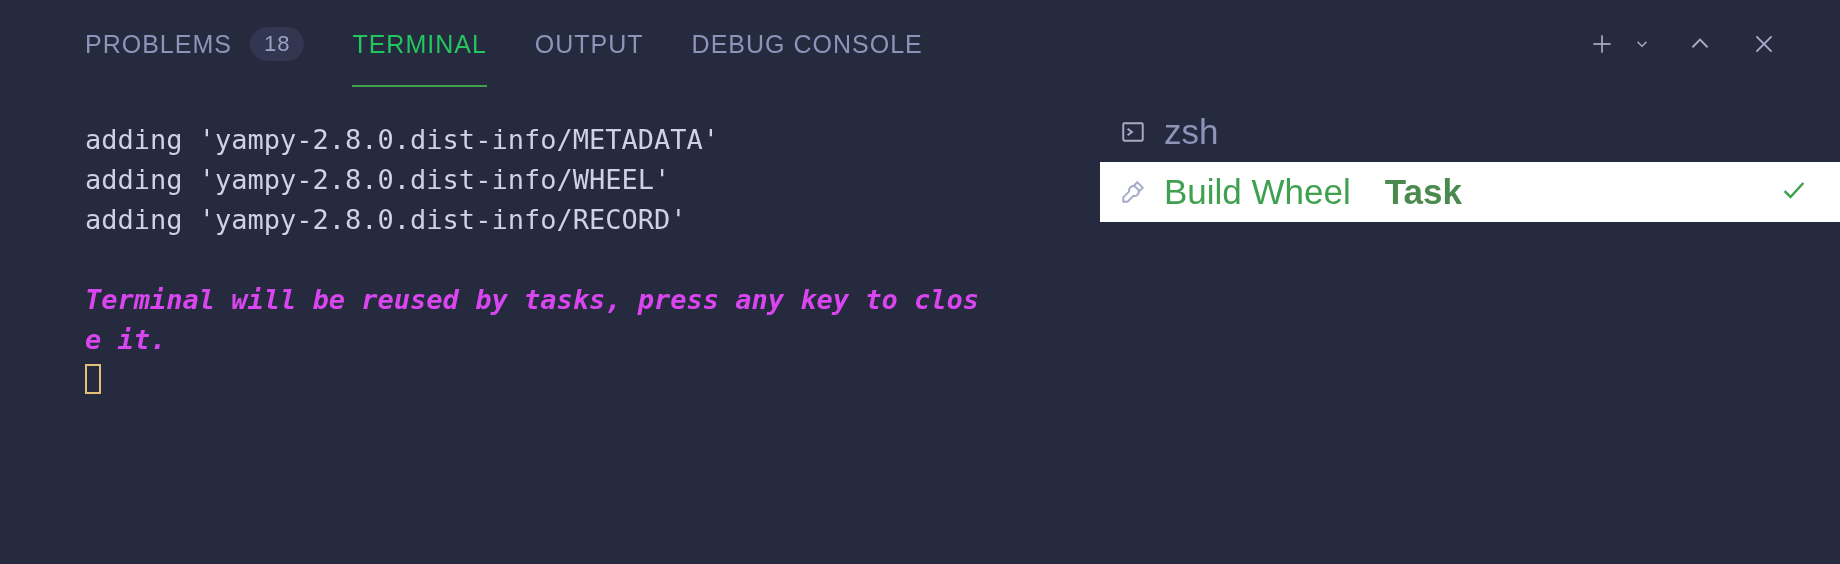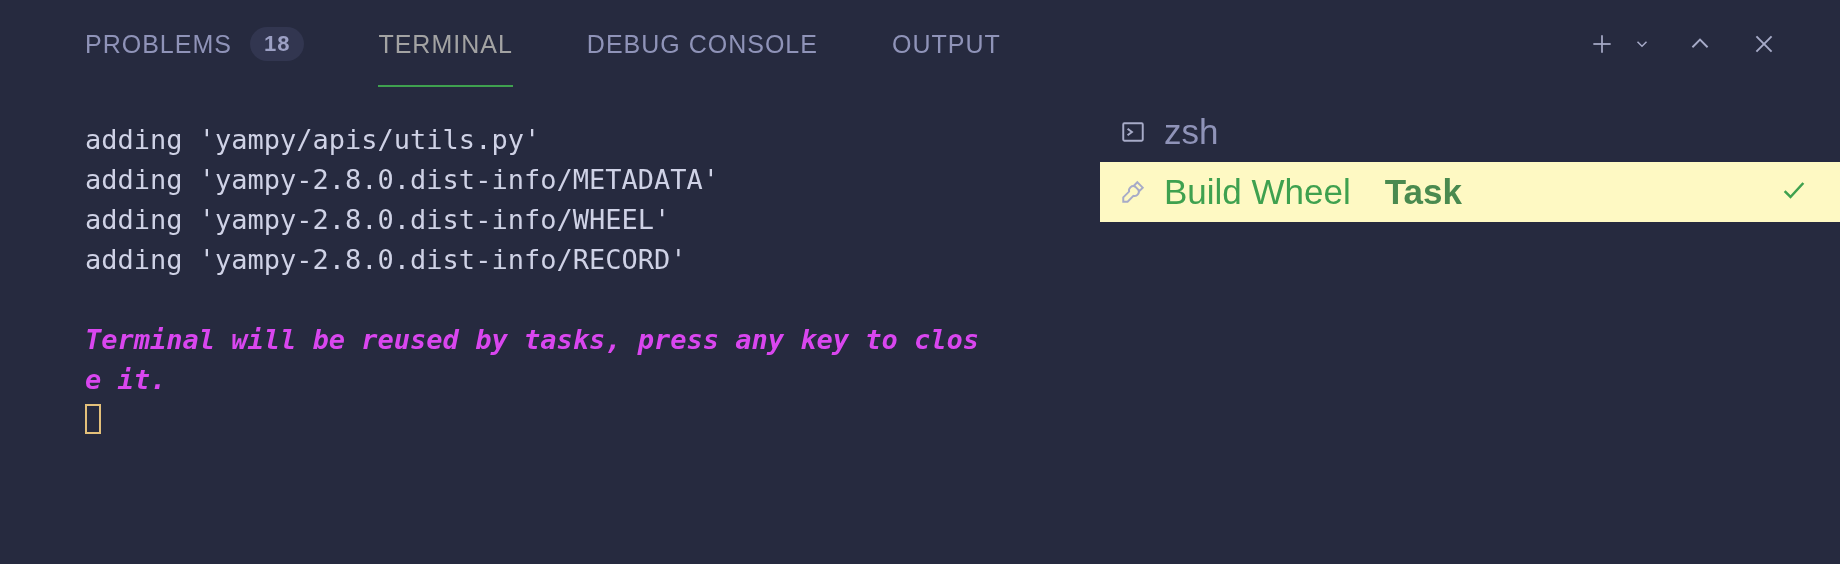--- a/index.html
+++ b/index.html
@@ -6,7 +6,7 @@
   html, body { width: 1840px; height: 564px; background: #262a3f; font-family: -apple-system, BlinkMacSystemFont, "Segoe UI", sans-serif; overflow: hidden; }
   .panel { width: 100%; height: 100%; display: flex; flex-direction: column; }
   .tab-bar { display: flex; align-items: center; height: 88px; padding: 0 60px 0 85px; }
-  .tabs { display: flex; align-items: center; gap: 74px; flex: 1; }
+  .tabs { display: flex; align-items: center; gap: 48px; flex: 1; }
   .tab { display: flex; align-items: center; gap: 18px; color: #8f93b8; font-size: 25px; letter-spacing: 1px; font-weight: 500; cursor: pointer; padding: 24px 0; position: relative; }
   .tab.active { color: #a3a3a3; }
   .tab.active::after { content: ""; position: absolute; left: 0; right: 0; bottom: -4px; height: 2px; background: #3fa14f; }

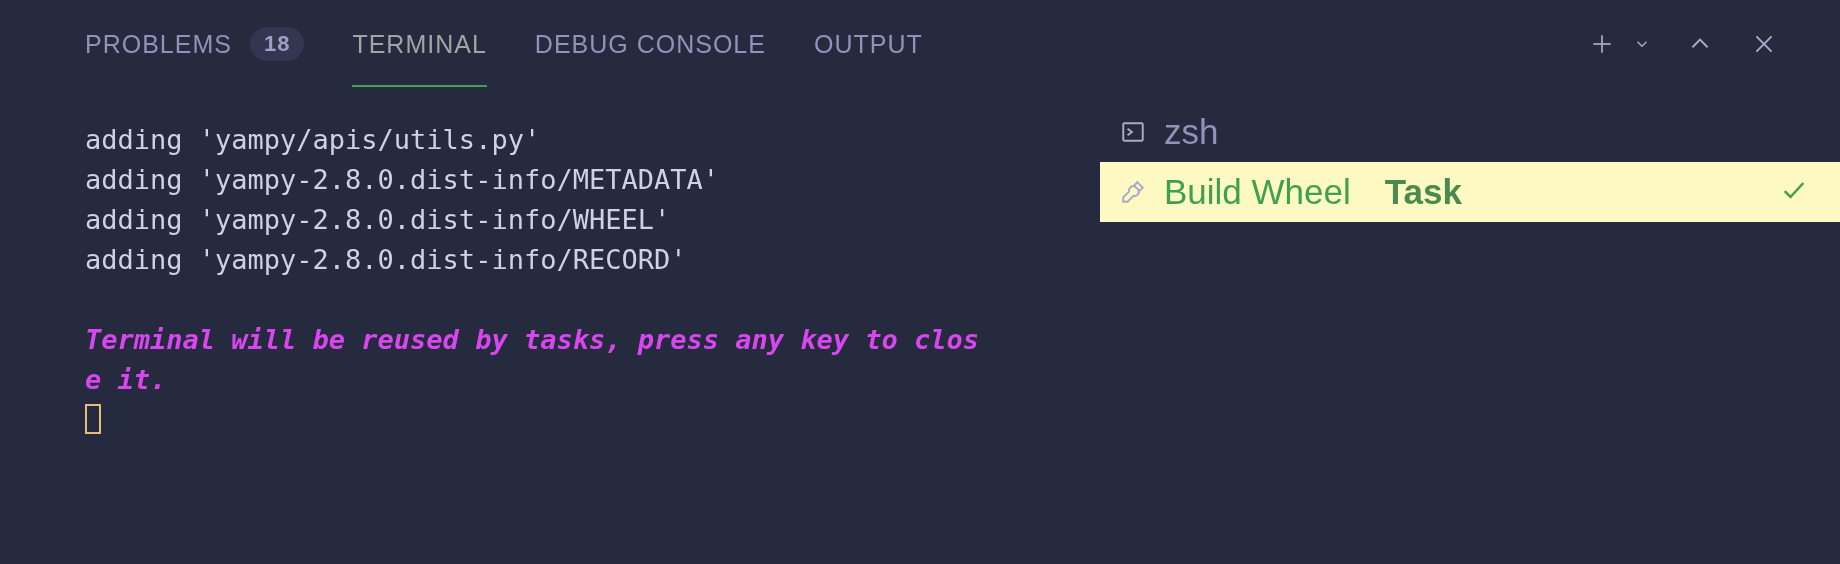--- a/index.html
+++ b/index.html
@@ -10,7 +10,7 @@
   .tab { display: flex; align-items: center; gap: 18px; color: #8f93b8; font-size: 25px; letter-spacing: 1px; font-weight: 500; cursor: pointer; padding: 24px 0; position: relative; }
   .tab.active { color: #a3a3a3; }
   .tab.active::after { content: ""; position: absolute; left: 0; right: 0; bottom: -4px; height: 2px; background: #3fa14f; }
-  .badge { background: #323650; color: #9ca0c4; font-size: 22px; padding: 4px 14px; border-radius: 20px; font-weight: 700; }
+  .badge { background: #323650; color: #9ca0c4; font-size: 22px; padding: 4px 14px; border-radius: 20px; font-weight: 400; }
   .actions { display: flex; align-items: center; gap: 32px; color: #a7abc8; }
   .icon-btn { cursor: pointer; display: flex; align-items: center; justify-content: center; width: 32px; height: 32px; }
   .icon-btn svg { stroke: #a7abc8; fill: none; }

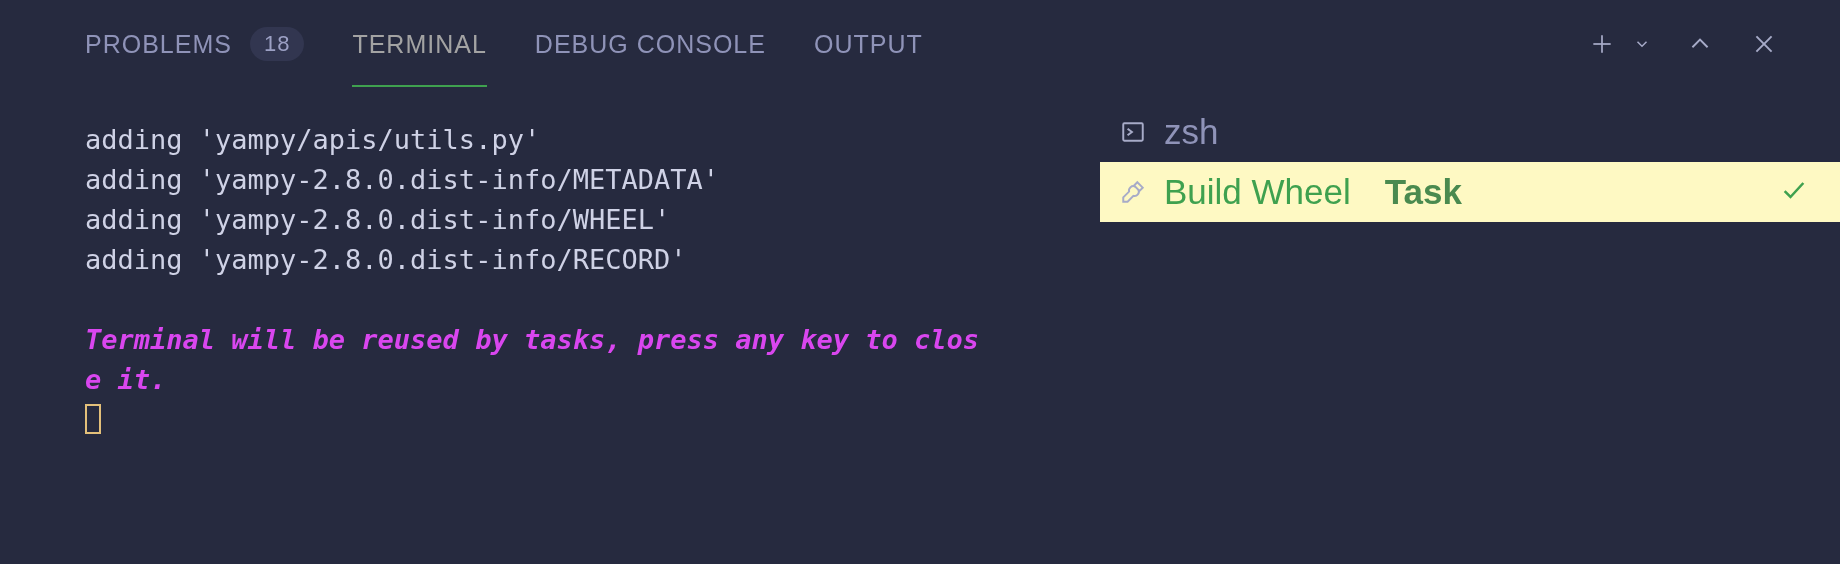--- a/index.html
+++ b/index.html
@@ -8,7 +8,7 @@
   .tab-bar { display: flex; align-items: center; height: 88px; padding: 0 60px 0 85px; }
   .tabs { display: flex; align-items: center; gap: 48px; flex: 1; }
   .tab { display: flex; align-items: center; gap: 18px; color: #8f93b8; font-size: 25px; letter-spacing: 1px; font-weight: 500; cursor: pointer; padding: 24px 0; position: relative; }
-  .tab.active { color: #a3a3a3; }
+  .tab.active { color: #22c55e; }
   .tab.active::after { content: ""; position: absolute; left: 0; right: 0; bottom: -4px; height: 2px; background: #3fa14f; }
   .badge { background: #323650; color: #9ca0c4; font-size: 22px; padding: 4px 14px; border-radius: 20px; font-weight: 400; }
   .actions { display: flex; align-items: center; gap: 32px; color: #a7abc8; }

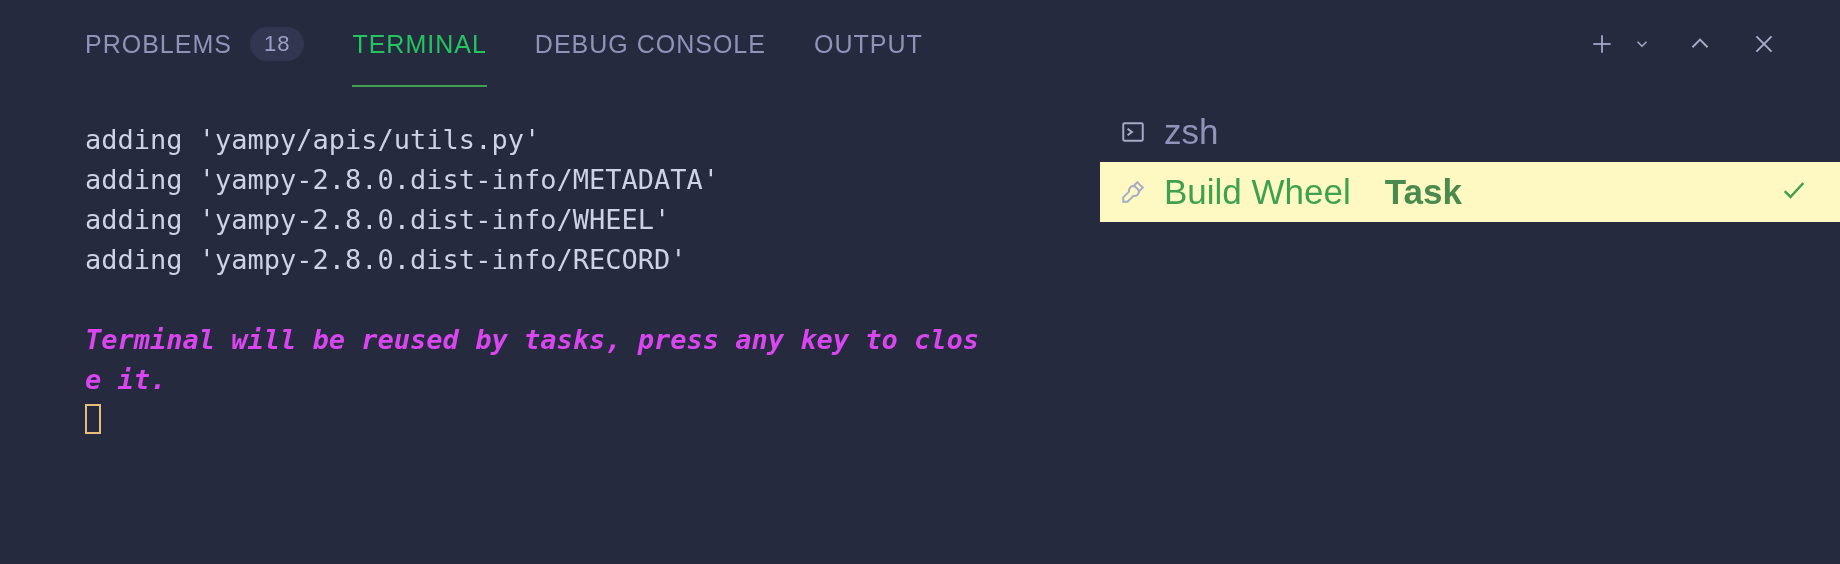--- a/index.html
+++ b/index.html
@@ -46,10 +46,10 @@
         <span>TERMINAL</span>
       </div>
       <div class="tab">
-        <span>DEBUG CONSOLE</span>
+        <span>OUTPUT</span>
       </div>
       <div class="tab">
-        <span>OUTPUT</span>
+        <span>DEBUG CONSOLE</span>
       </div>
     </div>
     <div class="actions">

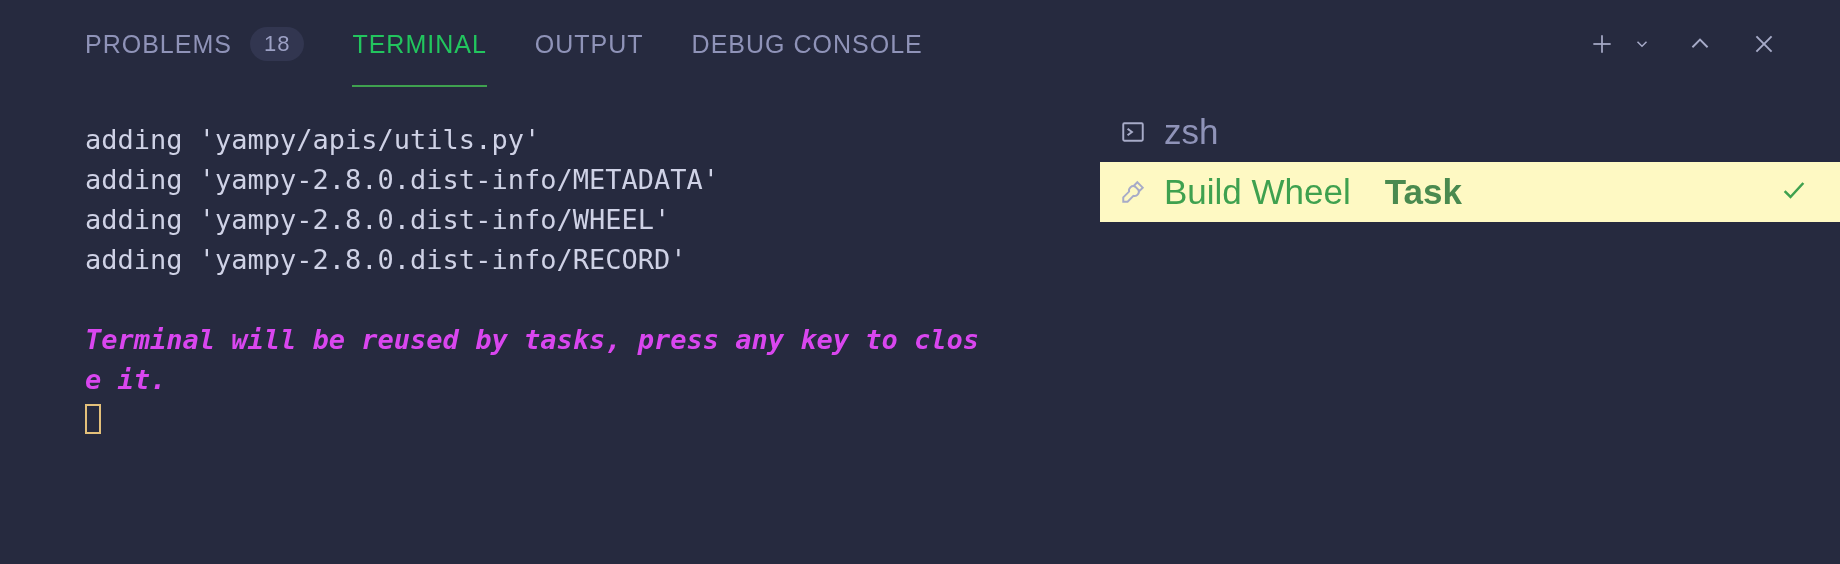--- a/index.html
+++ b/index.html
@@ -80,7 +80,6 @@
 
   <div class="body-area">
     <div class="terminal-output">
-      <div class="term-line">adding 'yampy/apis/utils.py'</div>
       <div class="term-line">adding 'yampy-2.8.0.dist-info/METADATA'</div>
       <div class="term-line">adding 'yampy-2.8.0.dist-info/WHEEL'</div>
       <div class="term-line">adding 'yampy-2.8.0.dist-info/RECORD'</div>

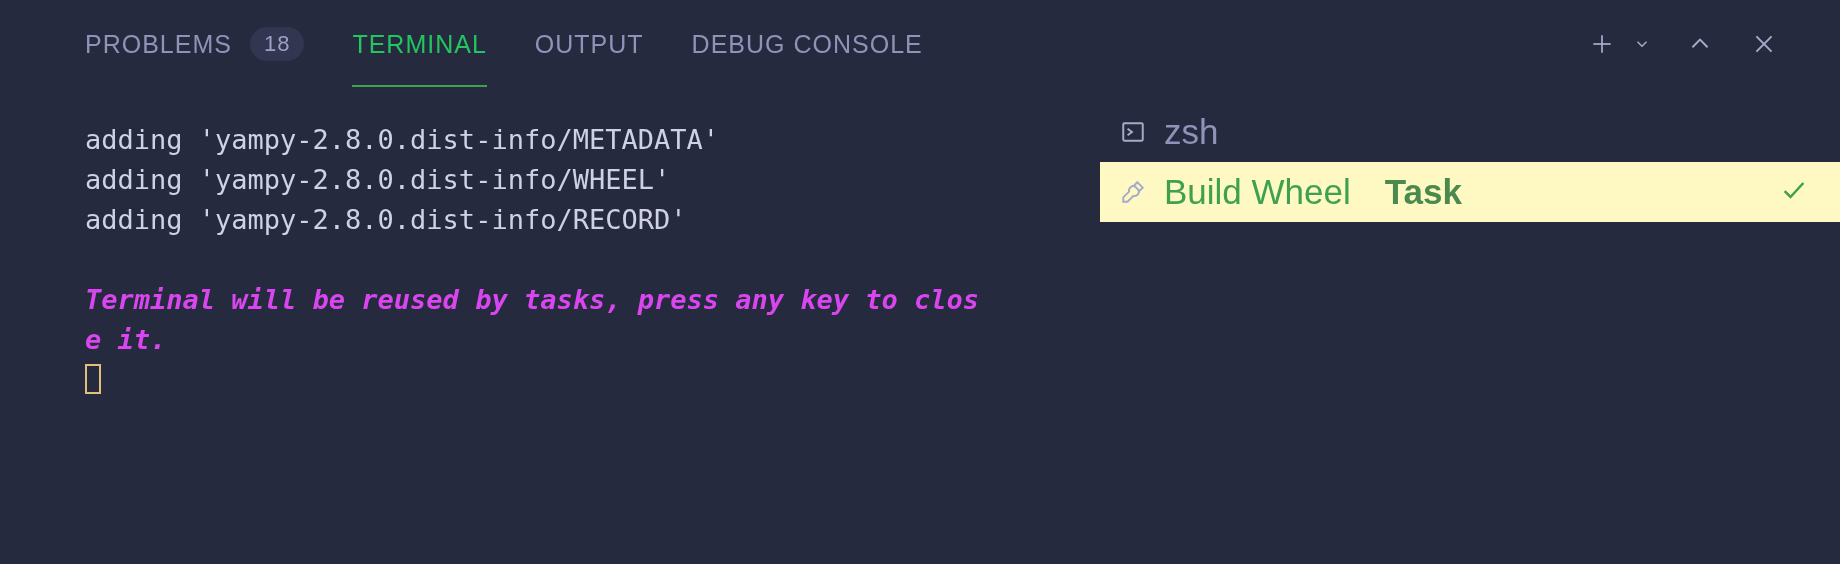--- a/index.html
+++ b/index.html
@@ -23,7 +23,7 @@
 
   .terminal-list { flex: 1; padding-top: 14px; }
   .term-entry { display: flex; align-items: center; gap: 16px; padding: 10px 32px 10px 18px; color: #8f93b8; font-size: 35px; cursor: pointer; }
-  .term-entry.selected { background: #fef9c3; }
+  .term-entry.selected { background: #ffffff; }
   .term-entry .entry-icon { width: 30px; height: 30px; display: flex; align-items: center; justify-content: center; }
   .term-entry .entry-icon svg { stroke: #a7abc8; fill: none; }
   .term-entry.selected .label-main { color: #3fa14f; }

